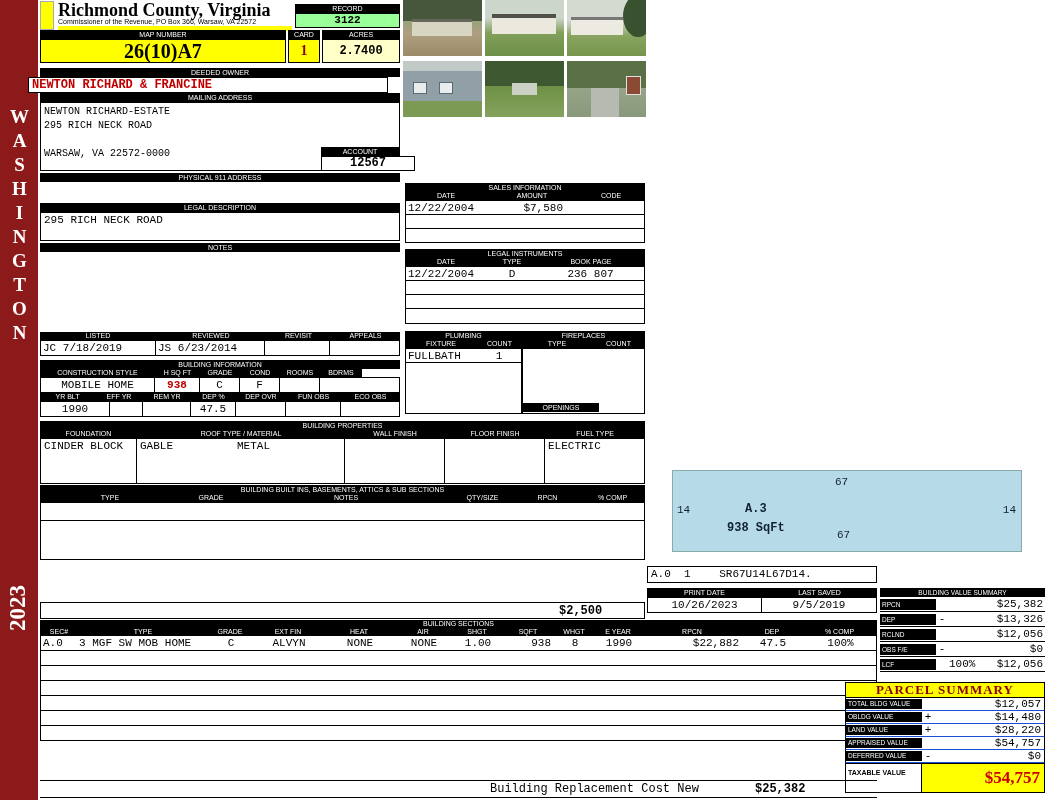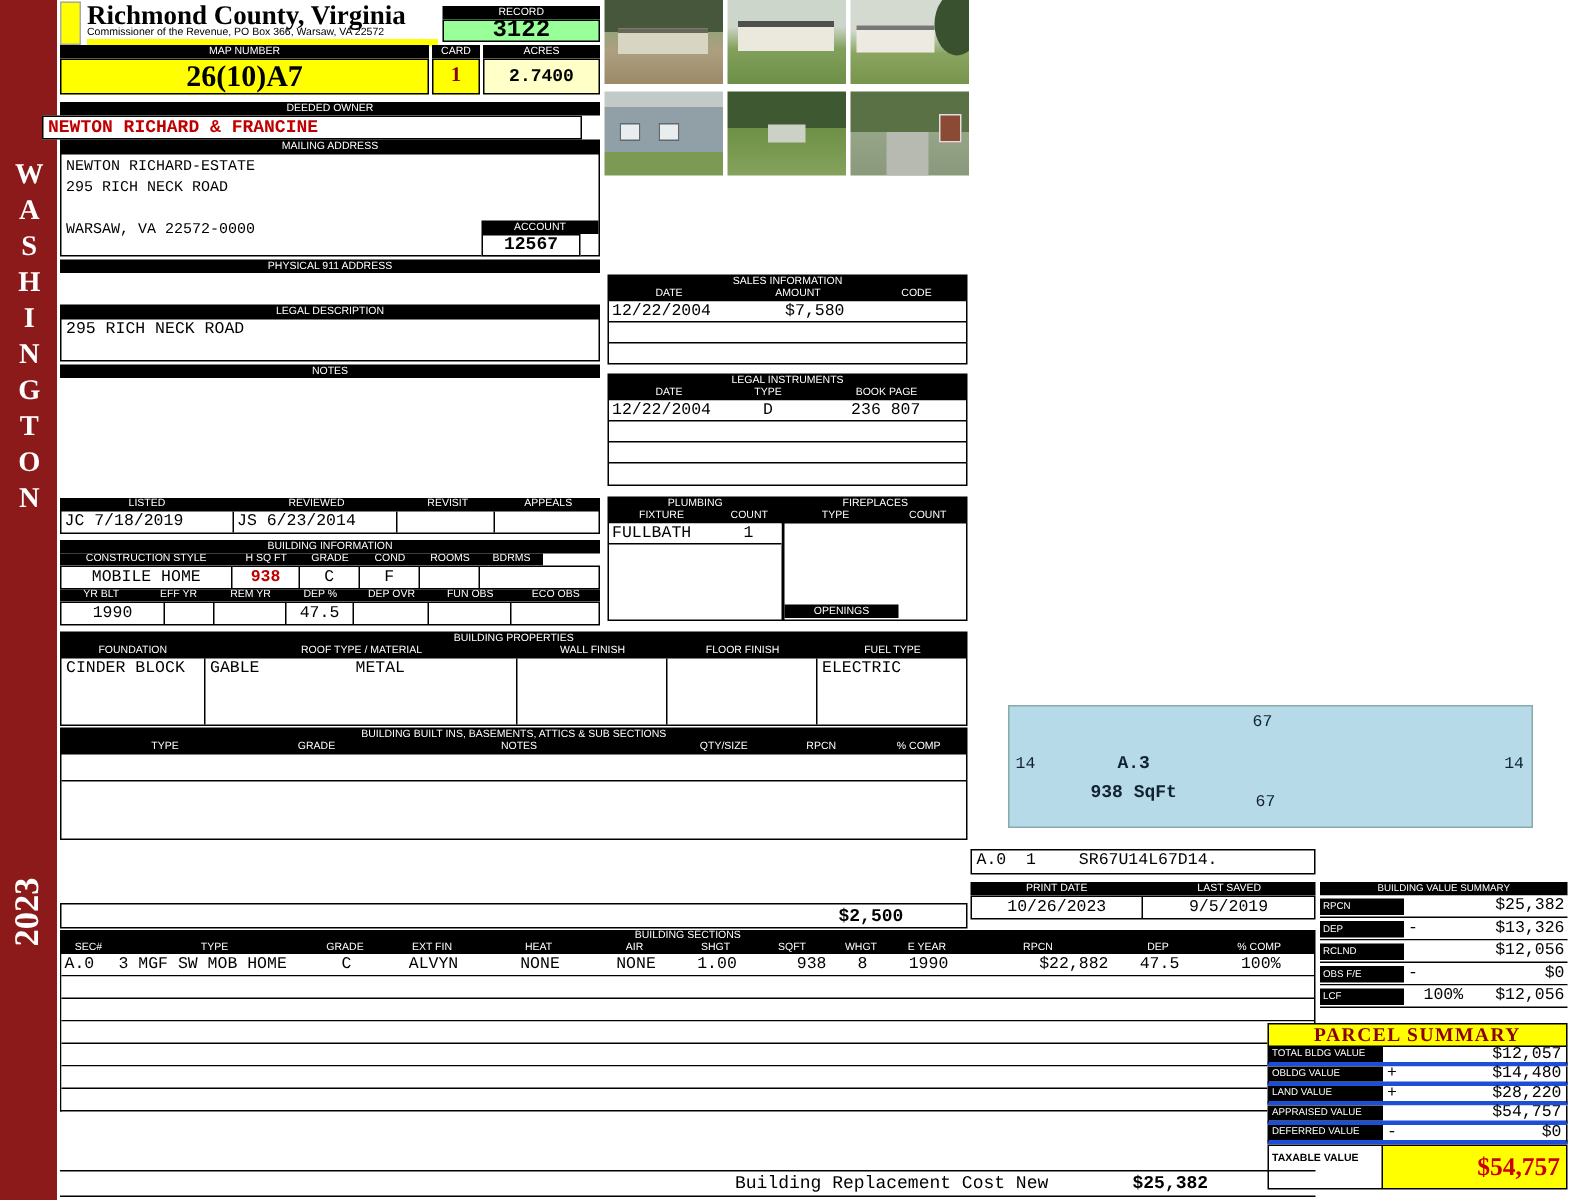--- a/index.html
+++ b/index.html
@@ -50,7 +50,7 @@
   <div class="abs" style="left:58px;top:26px;width:234px;height:5px;background:#FFFF00"></div>
 
   <div class="abs hdr" style="left:295px;top:4px;width:105px">RECORD</div>
-  <div class="abs bx mono b" style="left:295px;top:13px;width:105px;height:15px;background:#99FF99;text-align:center;font-size:16px;line-height:13px">3122</div>
+  <div class="abs bx mono b" style="left:295px;top:13px;width:105px;height:15px;background:#99FF99;text-align:center;font-size:11px;line-height:13px">3122</div>
 
   <div class="abs hdr" style="left:40px;top:30px;width:246px">MAP NUMBER</div>
   <div class="abs bx serif b" style="left:40px;top:39px;width:246px;height:24px;background:#FFFF00;text-align:center;font-size:20px;line-height:22px">26(10)A7</div>

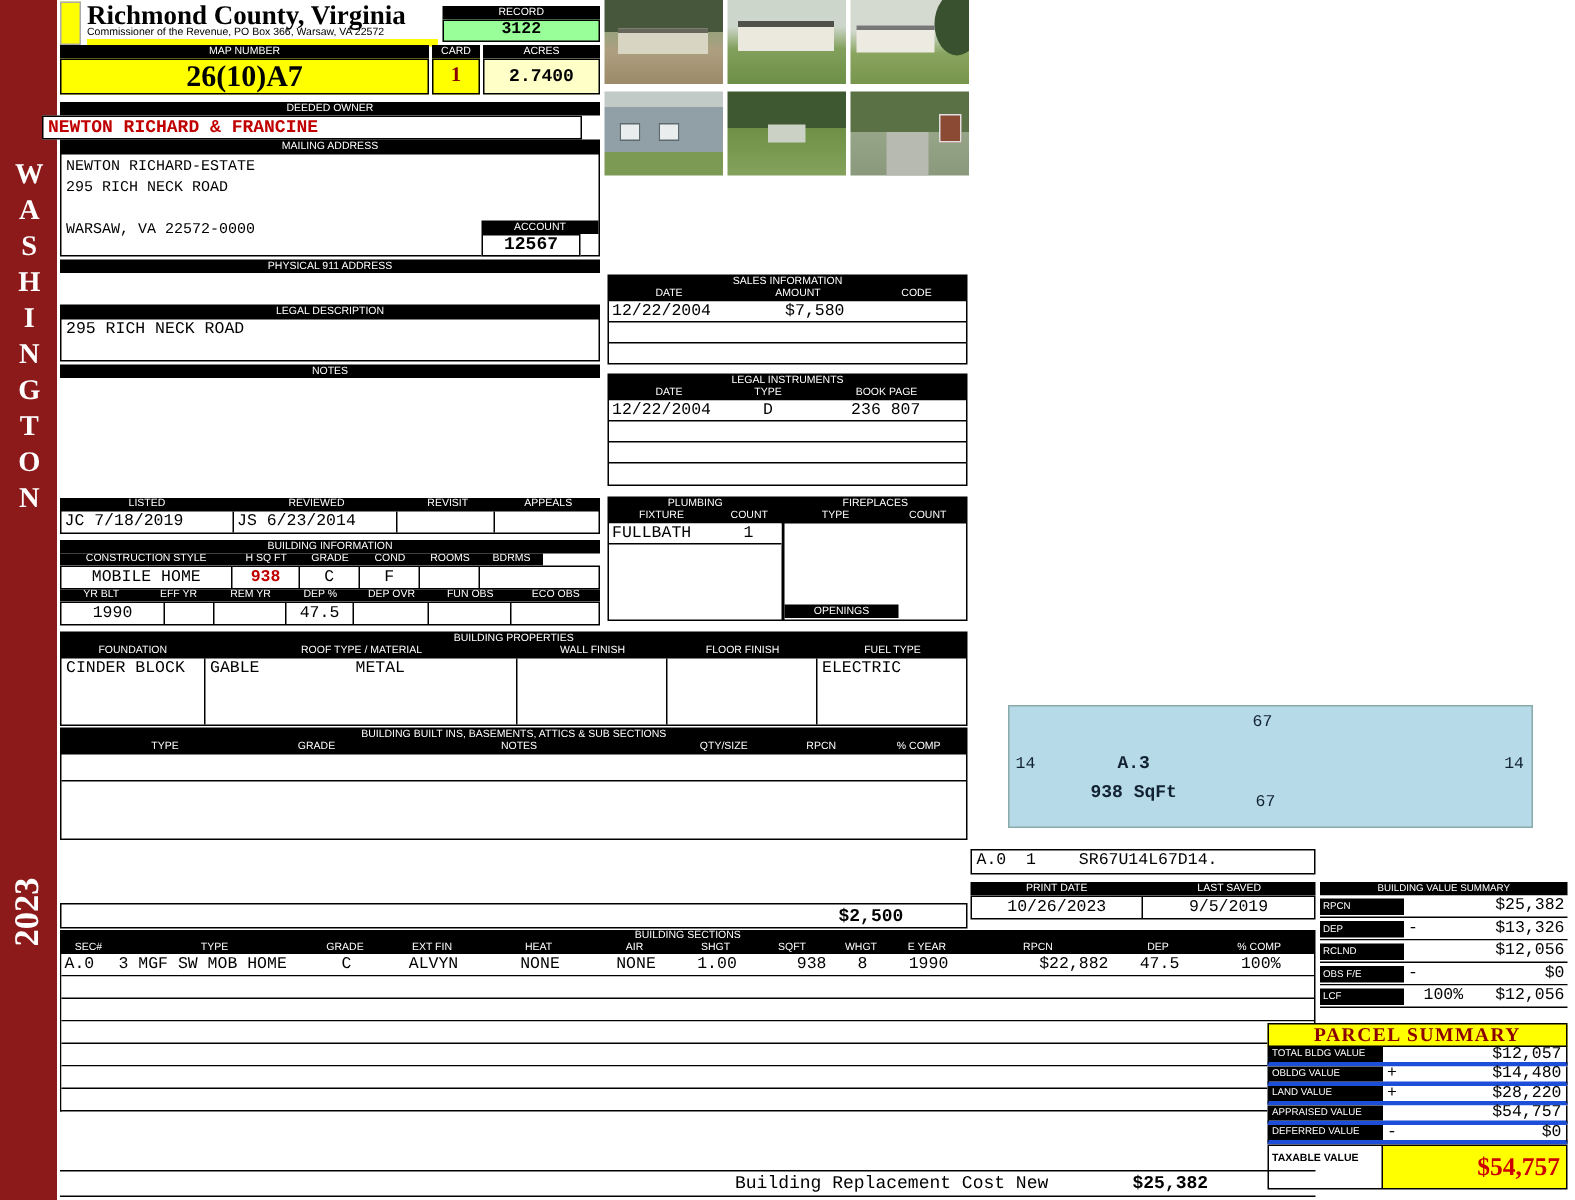--- a/index.html
+++ b/index.html
@@ -71,7 +71,7 @@
       <div>WARSAW, VA 22572-0000</div>
     </div>
     <div class="abs hdr" style="left:280px;top:44px;width:78px">ACCOUNT</div>
-    <div class="abs bx mono b" style="left:280px;top:53px;width:66px;height:15px;text-align:center;font-size:12px;line-height:13px">12567</div>
+    <div class="abs bx mono b" style="left:280px;top:53px;width:94px;height:15px;text-align:center;font-size:12px;line-height:13px">12567</div>
   </div>
 
   <div class="abs hdr" style="left:40px;top:173px;width:360px">PHYSICAL 911 ADDRESS</div>

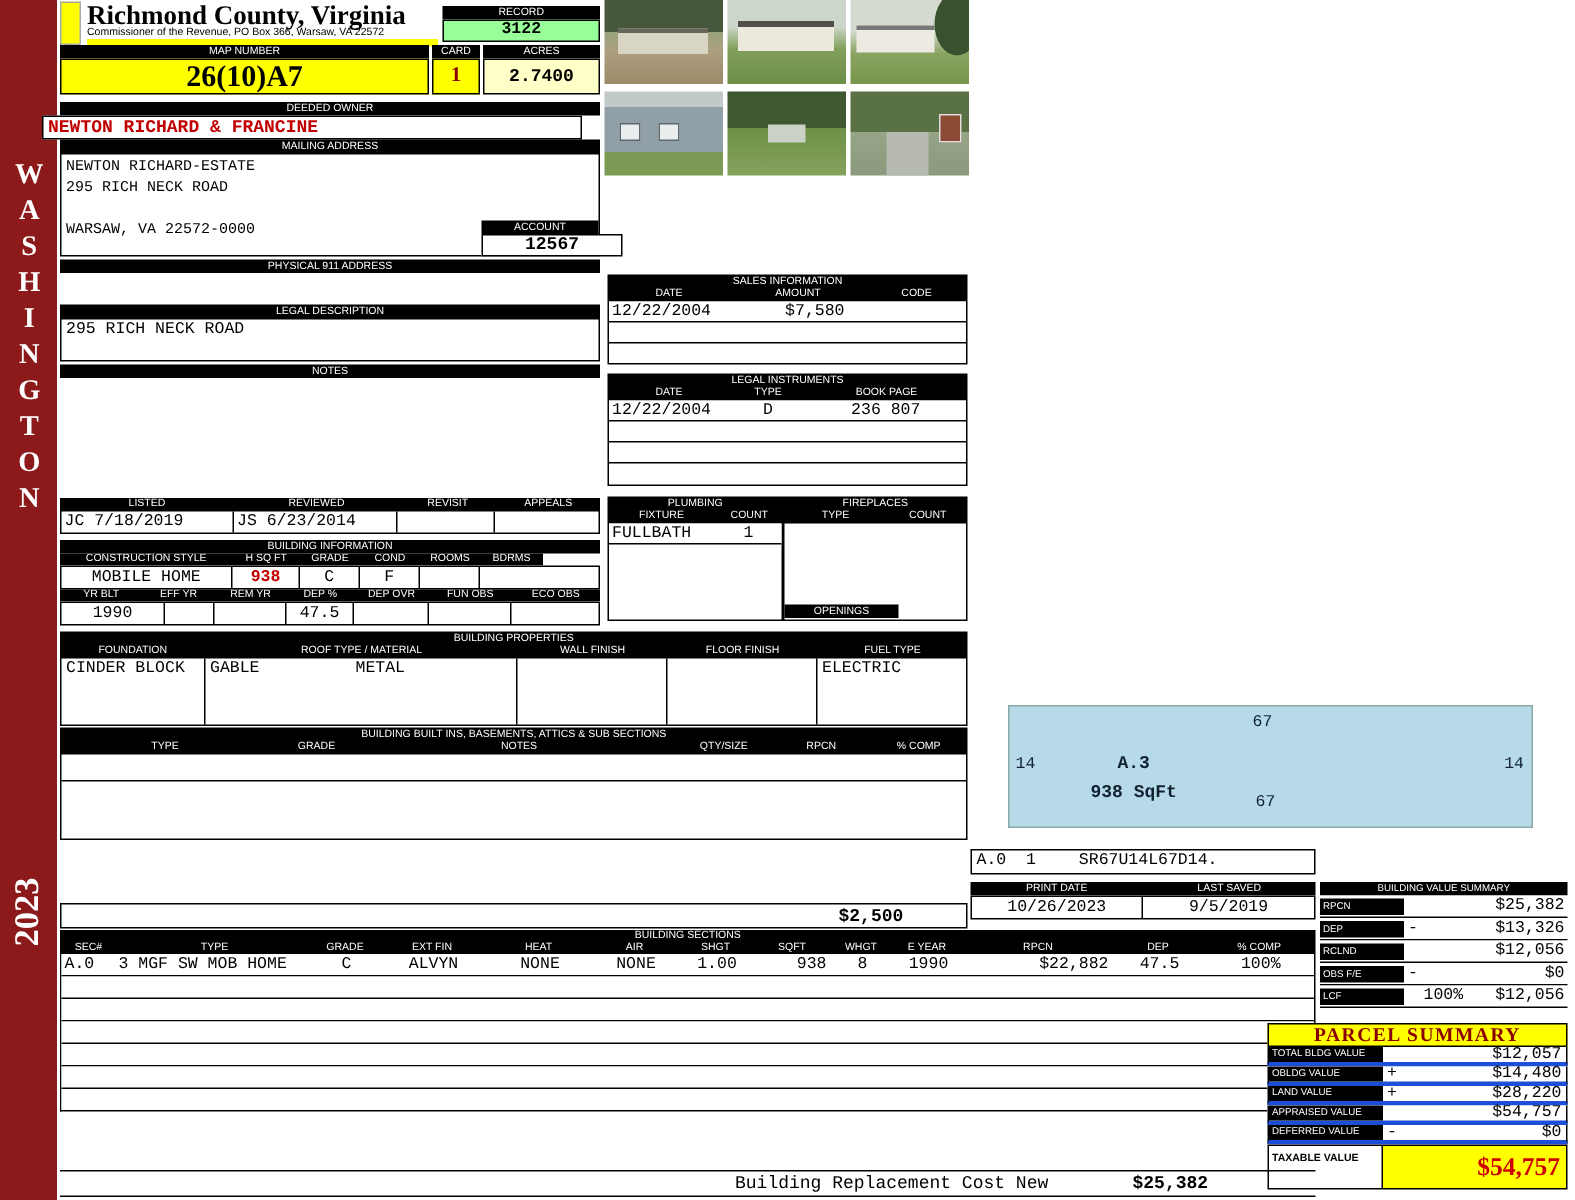--- a/index.html
+++ b/index.html
@@ -26,7 +26,7 @@
 .bvs-extra{font-size:11px;padding-left:1px}
 .bvs-val{flex:1;font-size:11px;text-align:right;padding-right:2px}
 .ps-title{background:#FFFF00;border:1px solid #000;color:#8B0000;font-weight:bold;font-size:13px;text-align:center;height:16px;line-height:14px;font-family:"Liberation Serif",serif;letter-spacing:1px}
-.ps-row{display:flex;align-items:center;height:13px;border-bottom:3px solid #1d4ed8;border-left:1px solid #000;border-right:1px solid #000;background:#fff}
+.ps-row{display:flex;align-items:center;height:13px;border-bottom:1px solid #1d4ed8;border-left:1px solid #000;border-right:1px solid #000;background:#fff}
 .ps-label{background:#000;color:#fff;font-size:6.5px;line-height:10px;height:10px;width:76px;padding-left:2px;white-space:nowrap;overflow:hidden}
 .ps-op{width:12px;font-size:11px;text-align:center;font-family:"Liberation Mono","DejaVu Sans Mono",monospace}
 .ps-val{flex:1;text-align:right;font-size:11px;padding-right:3px;font-family:"Liberation Mono","DejaVu Sans Mono",monospace}

